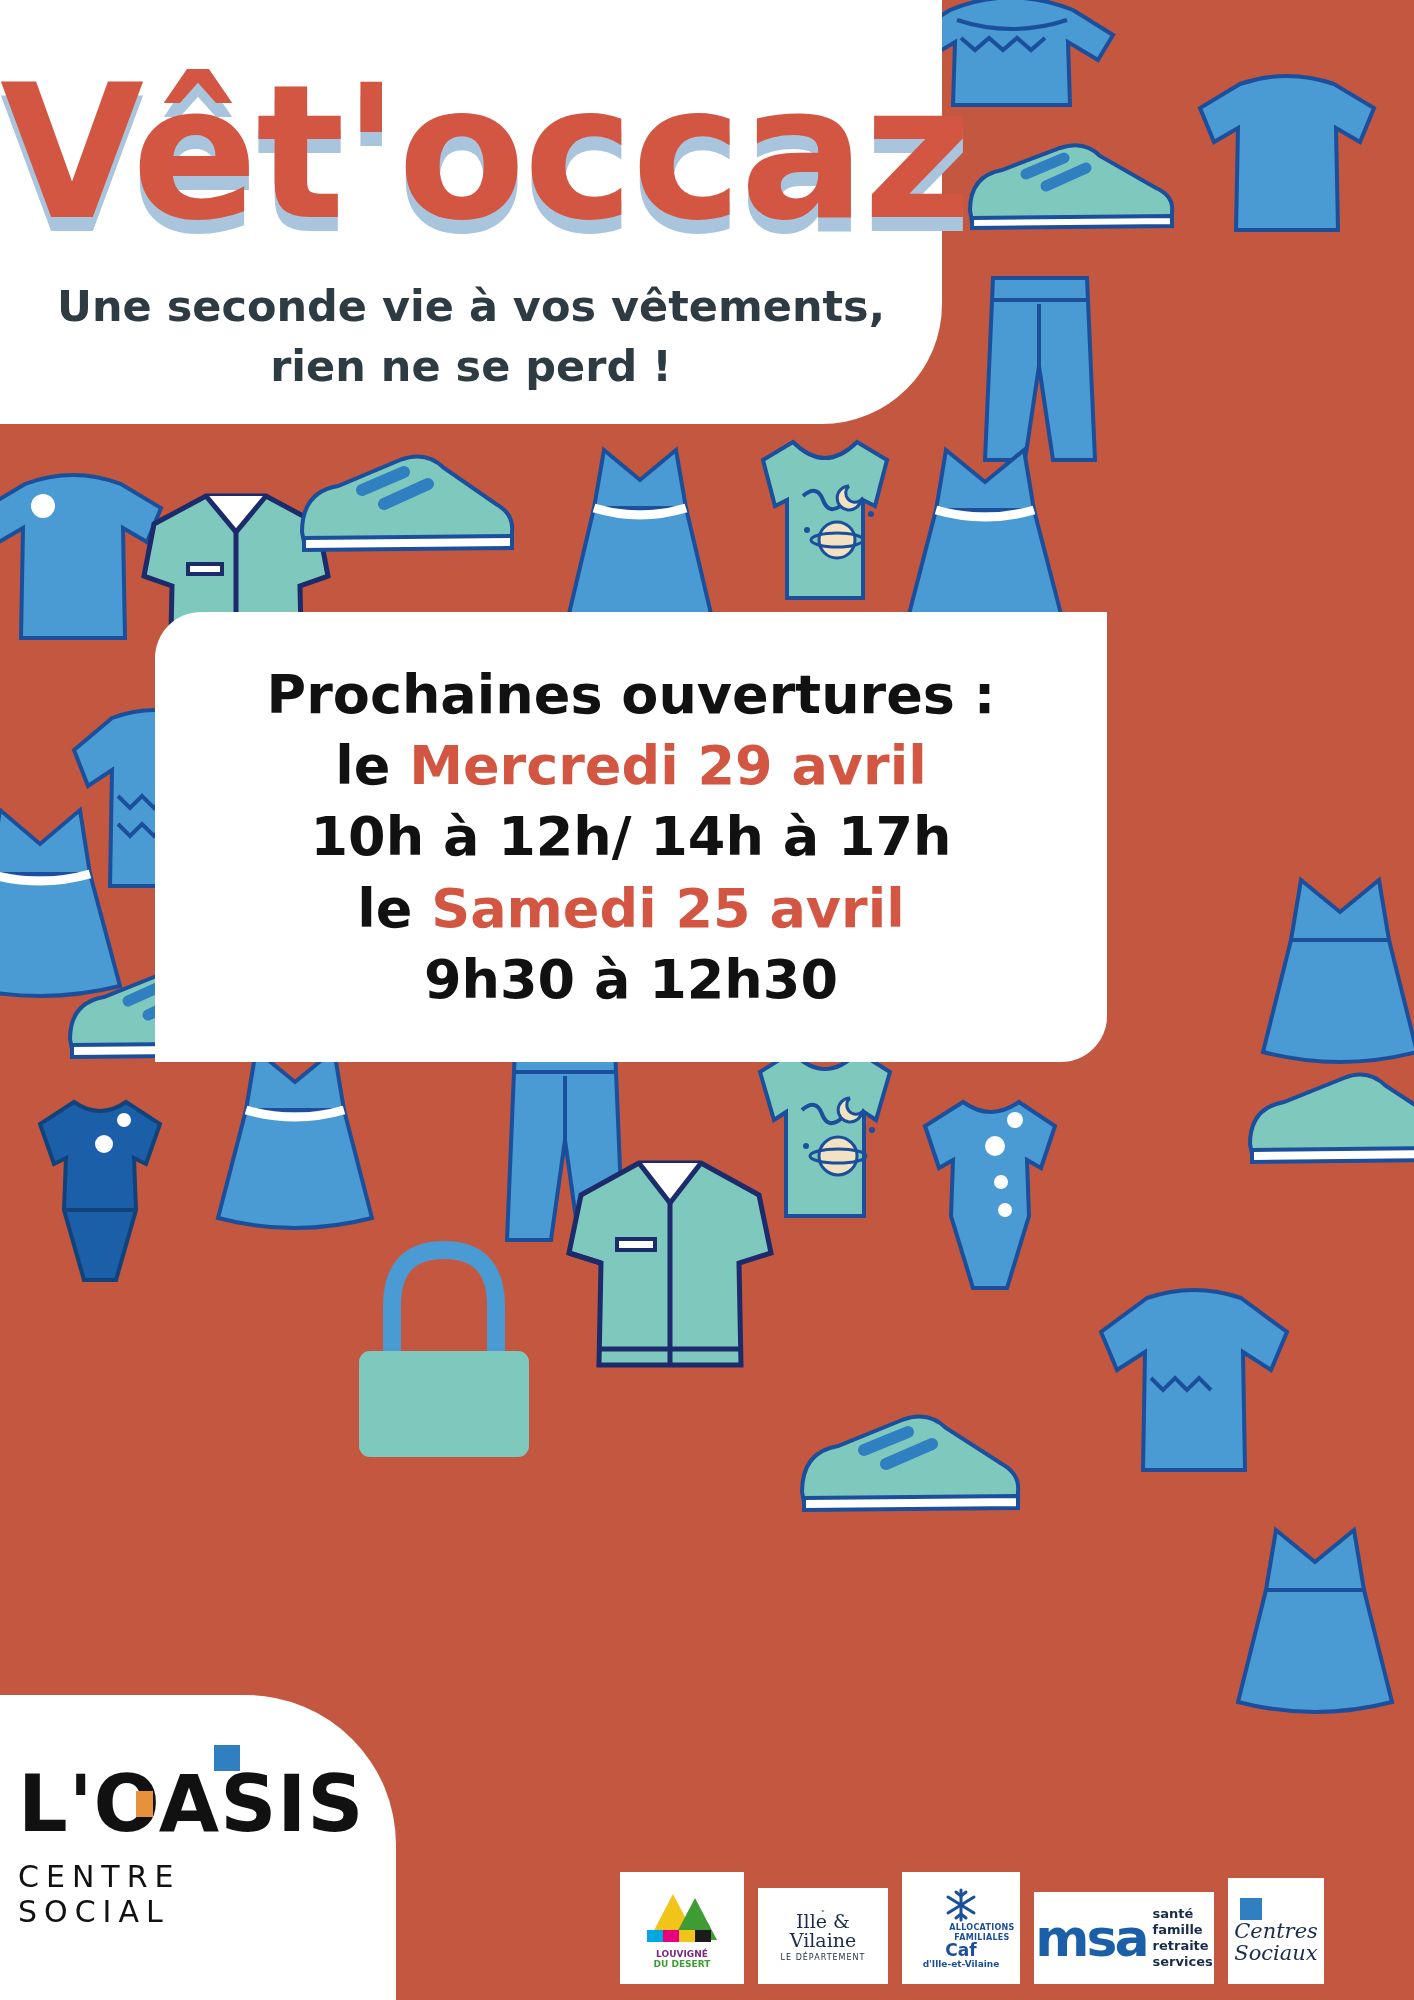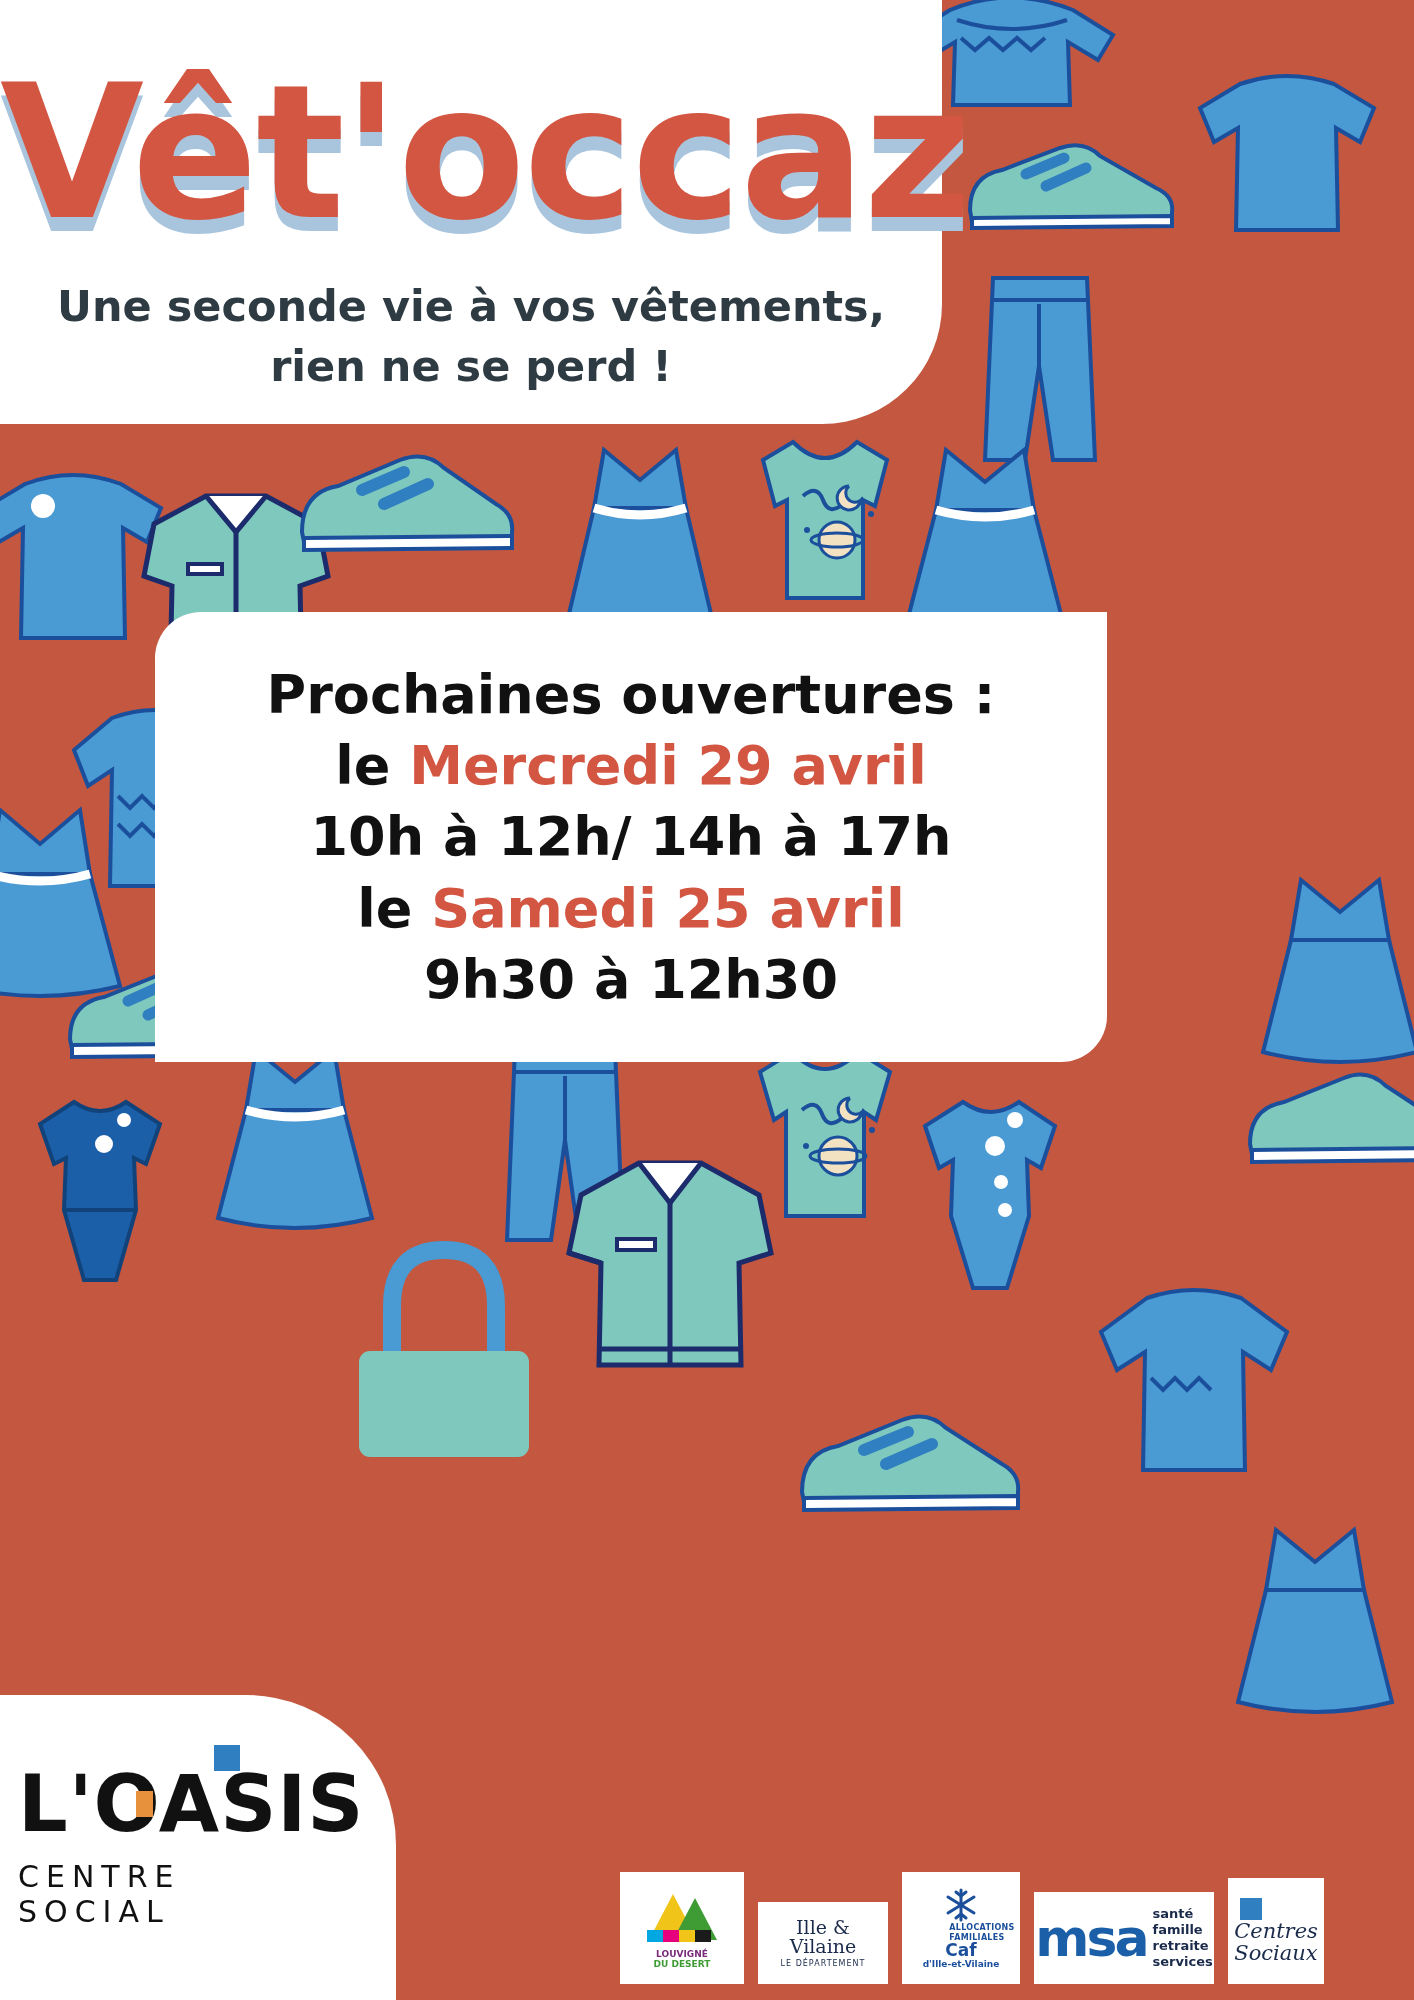--- a/index.html
+++ b/index.html
@@ -169,7 +169,7 @@
     box-sizing: border-box;
   }
   .plogo-1 { width: 124px; height: 112px; padding: 6px; }
-  .plogo-2 { width: 130px; height: 82px; padding: 22px; }
+  .plogo-2 { width: 130px; height: 96px; padding: 22px; }
   .plogo-3 { width: 118px; height: 112px; padding: 4px; }
   .plogo-4 { width: 180px; height: 92px; padding: 4px; }
   .plogo-5 { width: 96px; height: 106px; padding: 4px; }

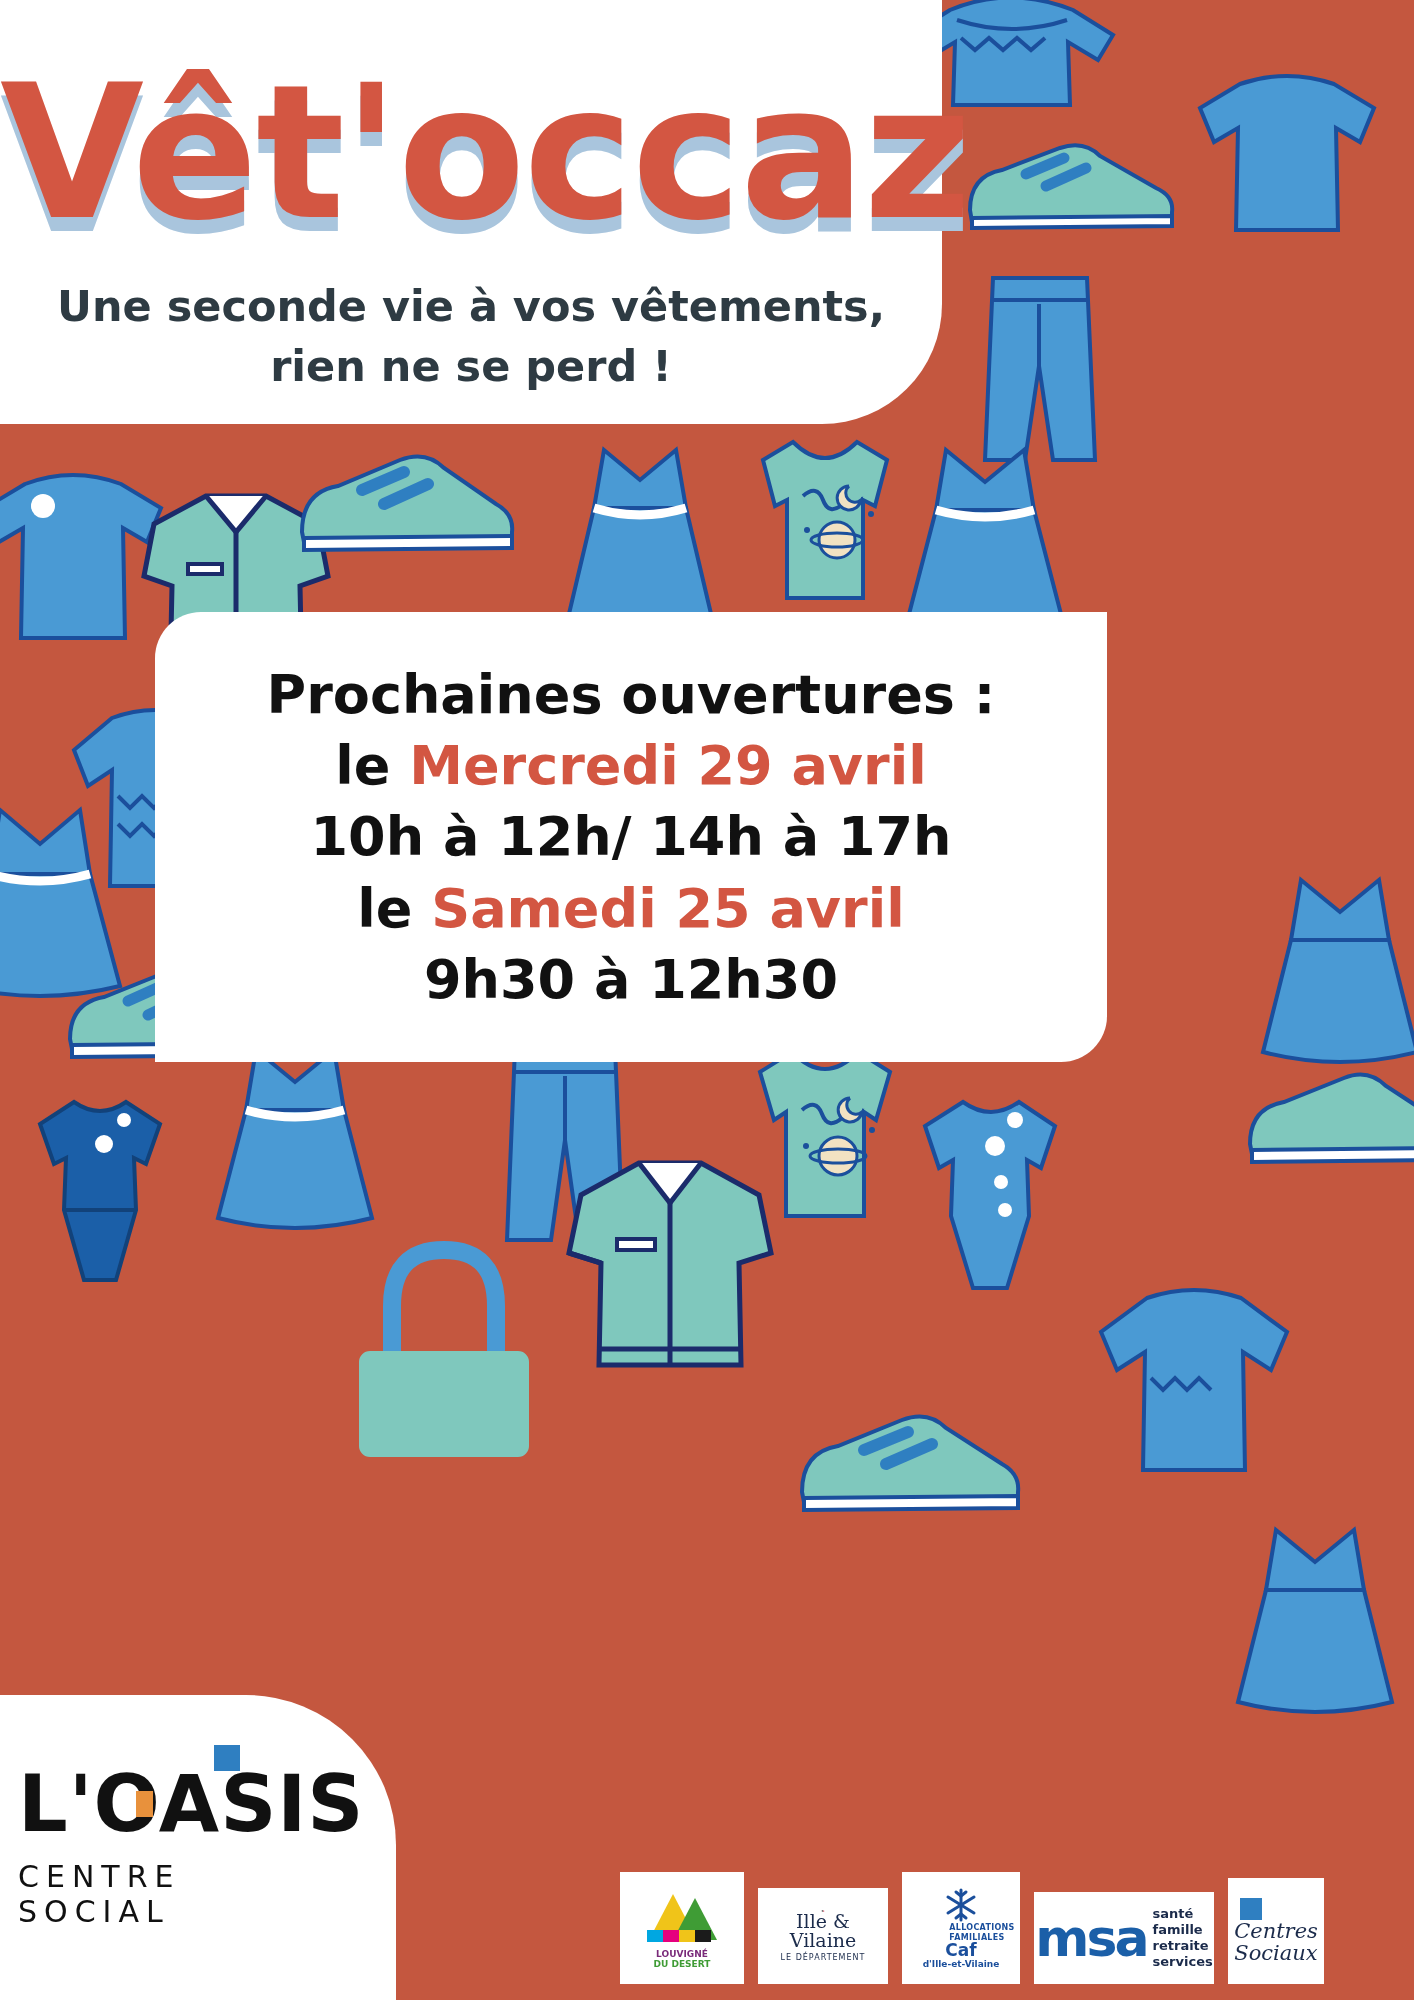--- a/index.html
+++ b/index.html
@@ -204,6 +204,7 @@
     font-size: 8px;
     font-weight: bold;
     color: #1b4f9c;
+    text-align: center;
     line-height: 1.15;
     letter-spacing: .3px;
     margin-left: 42px;

